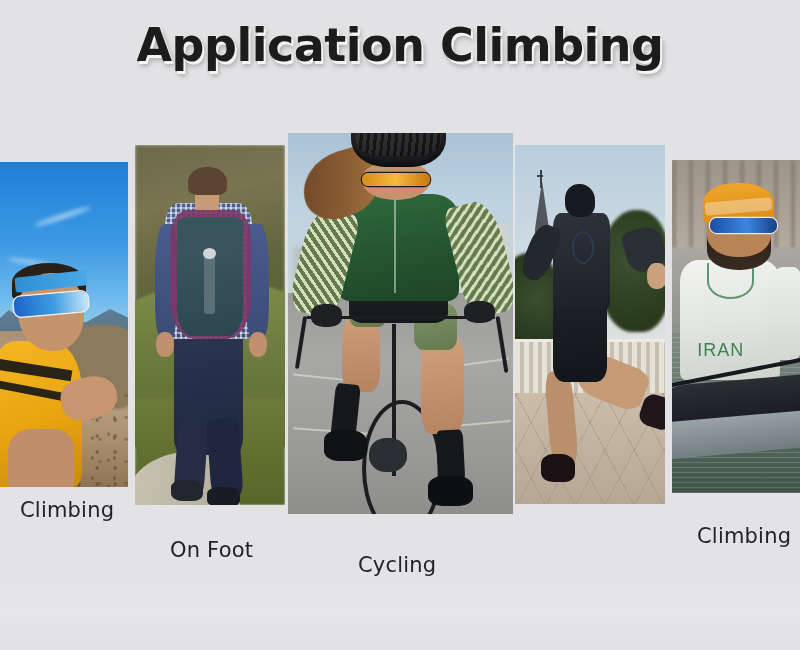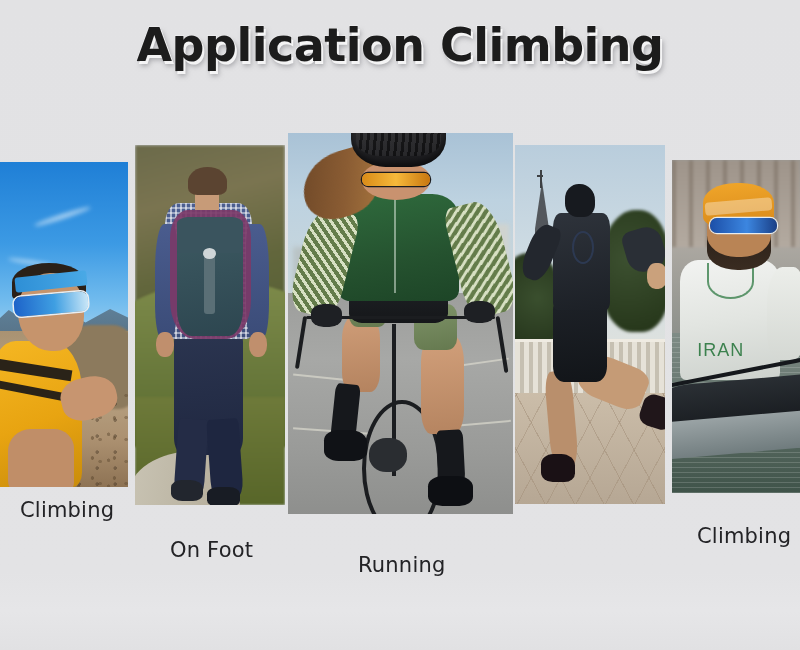--- a/index.html
+++ b/index.html
@@ -388,7 +388,7 @@
 
   <div class="caption" id="c1">Climbing</div>
   <div class="caption" id="c2">On Foot</div>
-  <div class="caption" id="c3">Running</div>
+  <div class="caption" id="c3">Cycling</div>
   <div class="caption" id="c5">Climbing</div>
 
 </div>

